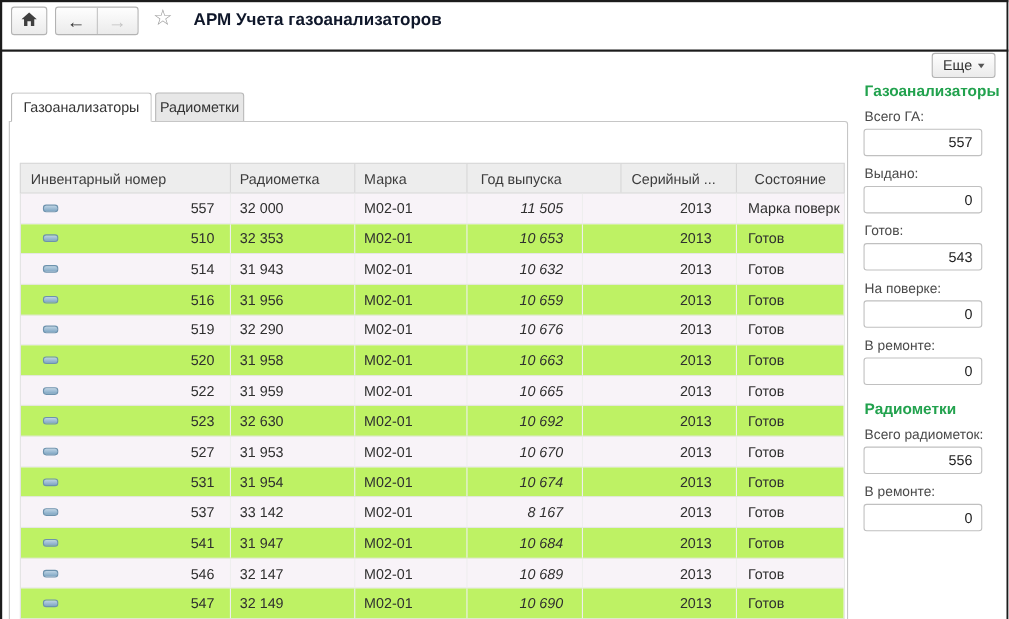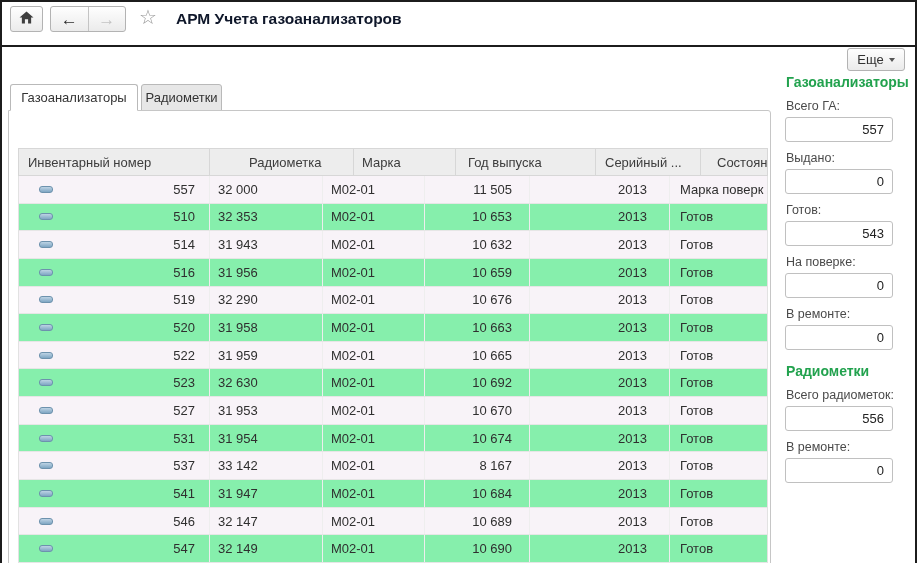--- a/index.html
+++ b/index.html
@@ -69,7 +69,7 @@
     overflow:hidden;white-space:nowrap;}
   .td:last-child{border-right:none;}
   .w1{width:191px;} .w2{width:113px;} .w3{width:102px;} .w4{width:105px;} .w5{width:140px;} .w6{width:99px;flex:1;}
-  .th.w1{padding-left:9px;} .th.w2{padding-left:8px;margin-left:31px;} .th.w3{padding-left:8px;}
+  .th.w1{padding-left:9px;} .th.w2{padding-left:8px;} .th.w3{padding-left:8px;}
   .th.w4{padding-left:9px;} .th.w5{padding-left:12px;} .th.w6{padding-left:16px;}
   .td.w1 .inv{margin-left:auto;padding-right:14px;}
   .td.w2{padding-left:8px;text-align:center;} .td.w3{padding-left:8px;}

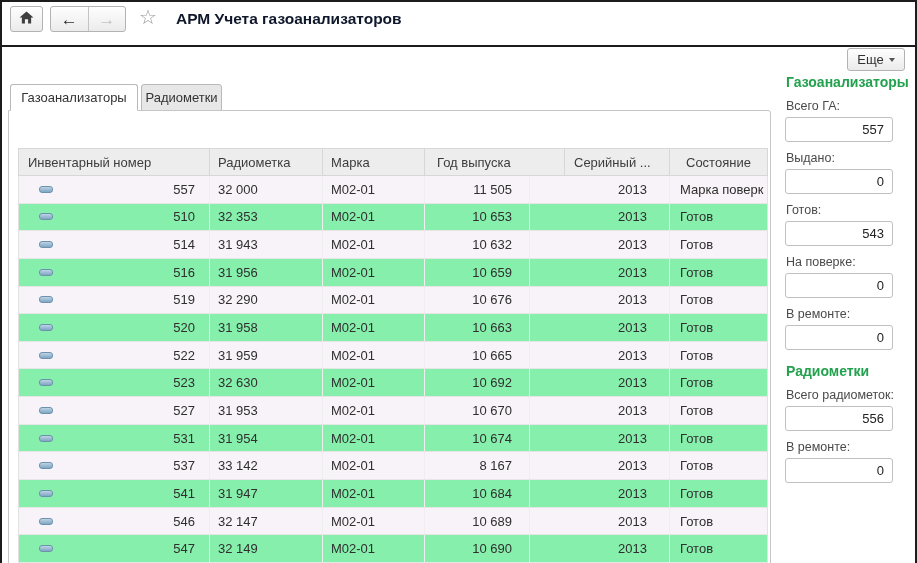--- a/index.html
+++ b/index.html
@@ -73,7 +73,7 @@
   .th.w4{padding-left:9px;} .th.w5{padding-left:12px;} .th.w6{padding-left:16px;}
   .td.w1 .inv{margin-left:auto;padding-right:14px;}
   .td.w2{padding-left:8px;text-align:center;} .td.w3{padding-left:8px;}
-  .td.w4{justify-content:flex-end;padding-right:17px;}
+  .td.w4{justify-content:flex-end;padding-right:17px;font-style:italic;}
   .td.w5{justify-content:flex-end;padding-right:22px;}
   .td.w6{padding-left:10px;}
   .pill{width:14px;height:7px;border-radius:3px;margin-left:20px;flex:0 0 auto;

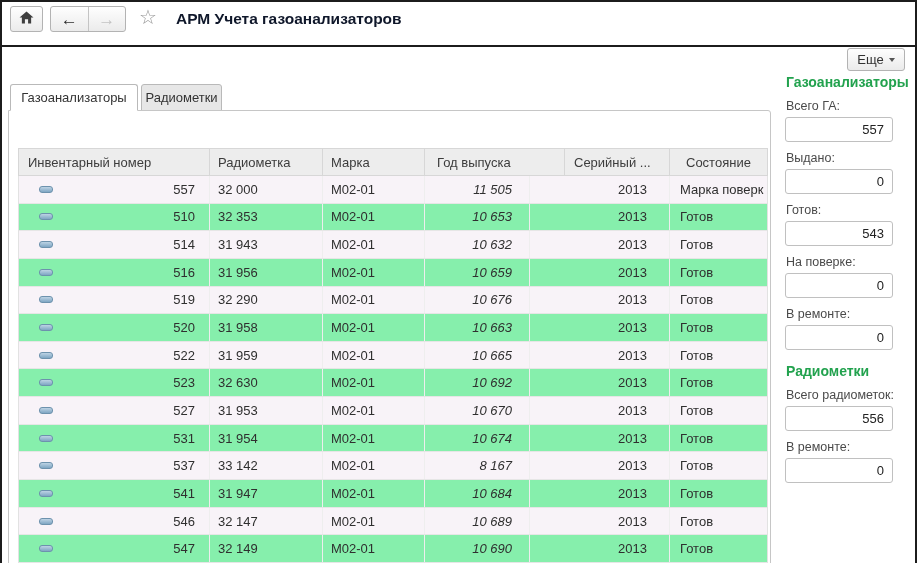--- a/index.html
+++ b/index.html
@@ -63,7 +63,7 @@
   .tbody{position:absolute;left:18px;top:176px;width:750px;height:387px;overflow:hidden;
     border-left:1px solid #e2e2e2;border-right:1px solid #e2e2e2;box-sizing:border-box;z-index:2;}
   .trow{display:flex;height:27.65px;box-sizing:border-box;border-bottom:1px solid #e6e6e6;
-    font-size:13px;color:#2f2f2f;background:#86efac;}
+    font-size:13px;color:#2f2f2f;background:#bef264;}
   .trow.alt{background:var(--stripe);}
   .td{box-sizing:border-box;display:flex;align-items:center;border-right:1px solid #eeeeee;
     overflow:hidden;white-space:nowrap;}

